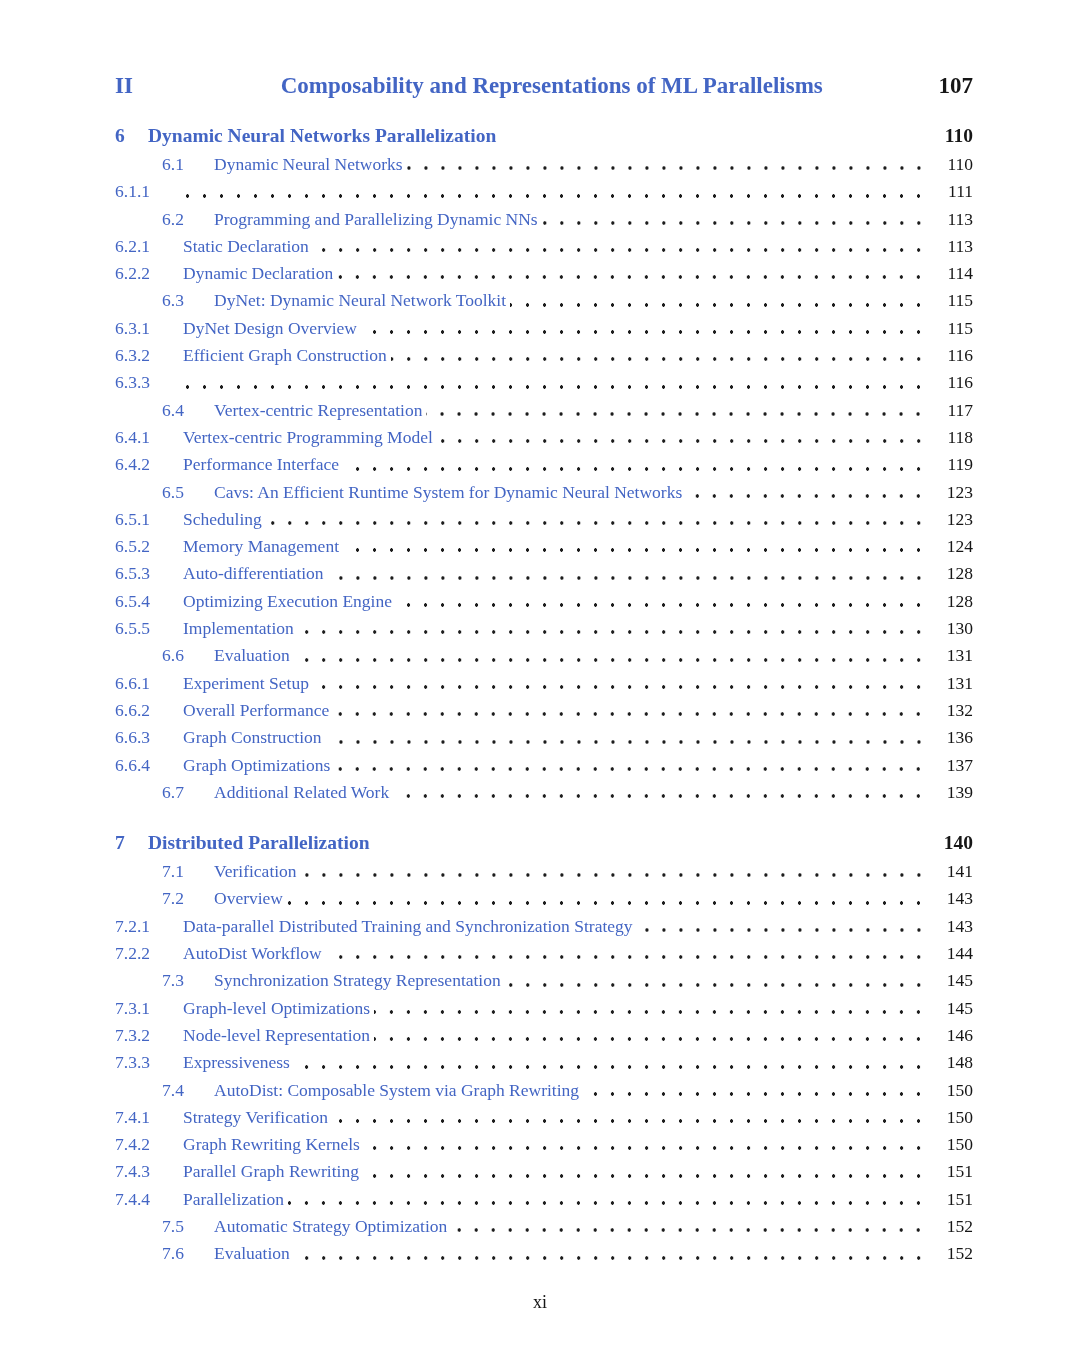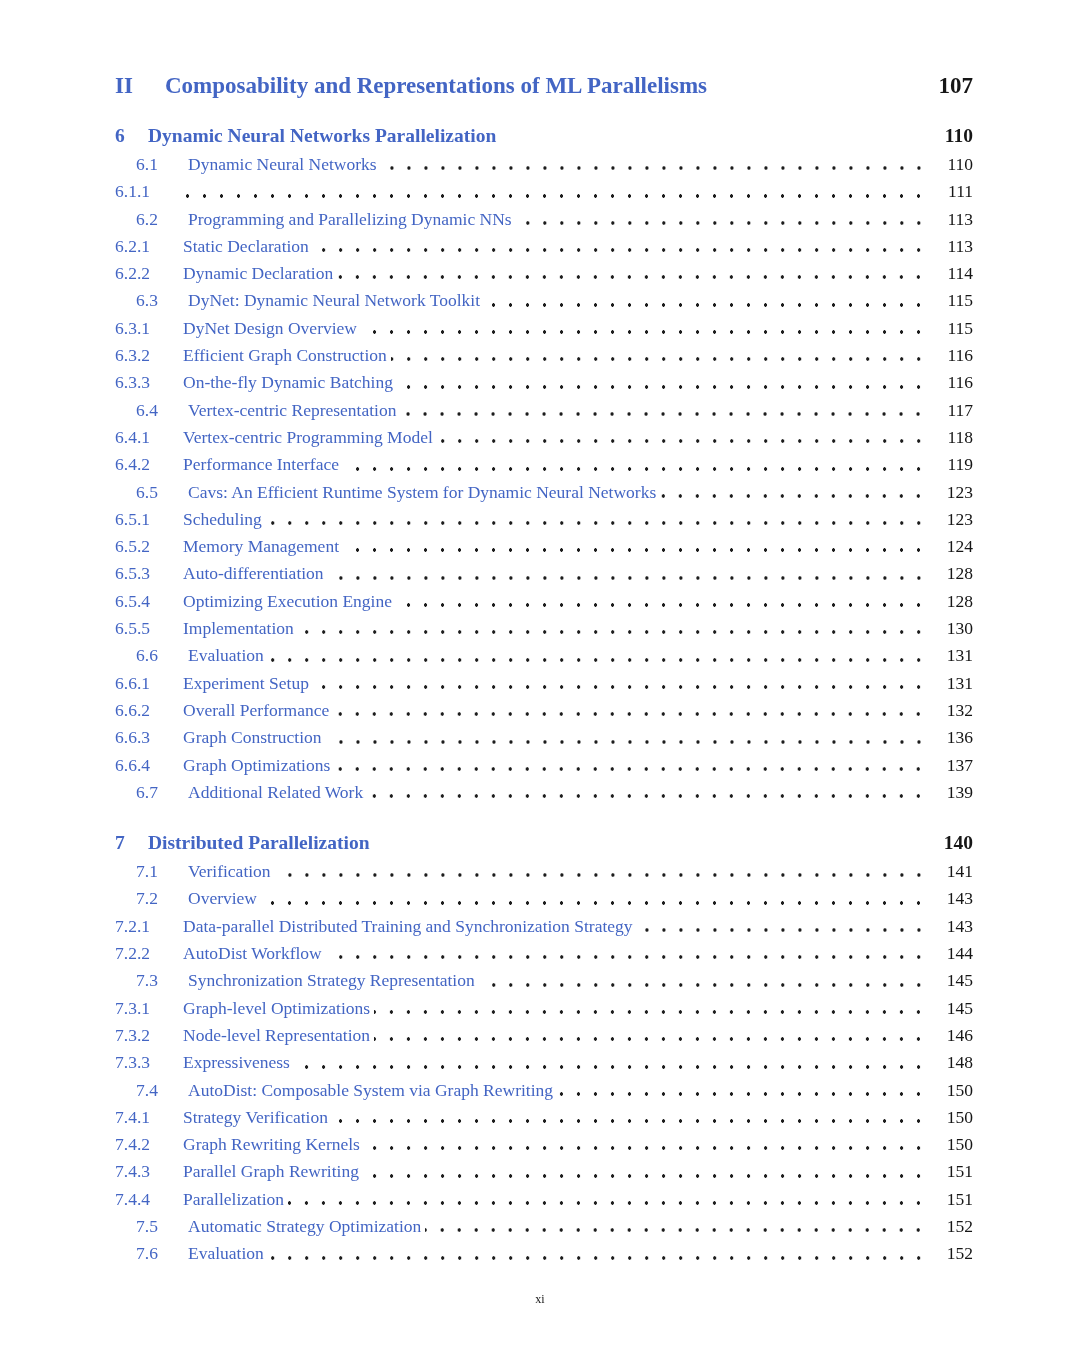--- a/index.html
+++ b/index.html
@@ -33,7 +33,7 @@
     margin-bottom: 20px;
   }
   .part-num { width: 50px; flex-shrink: 0; }
-  .part-title { flex: 1; }
+  .part-title { flex: 1; text-align: center; }
   .part-page { color: #161616; flex-shrink: 0; }
 
   

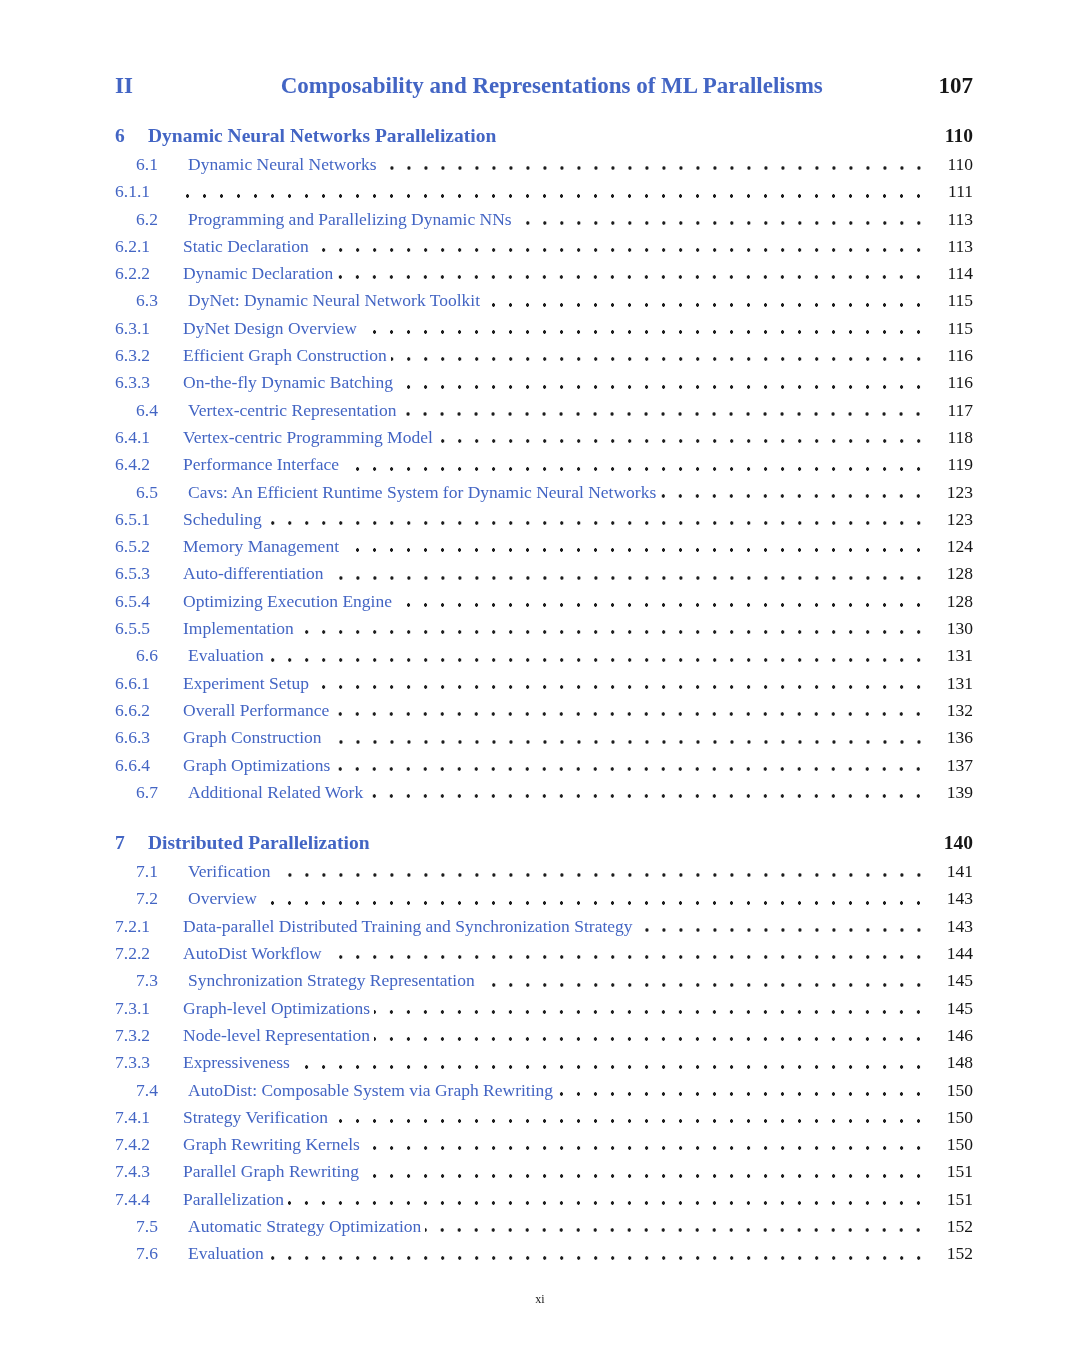--- a/index.html
+++ b/index.html
@@ -59,7 +59,7 @@
     white-space: nowrap;
   }
   .e-num { flex-shrink: 0; }
-  .level-1 .e-num { margin-left: 21px; width: 52px; }
+  .level-1 .e-num { margin-left: 47px; width: 52px; }
   .level-2 .e-num { width: 68px; }
   .e-title { flex-shrink: 0; padding-right: 4px; }
   .dots {

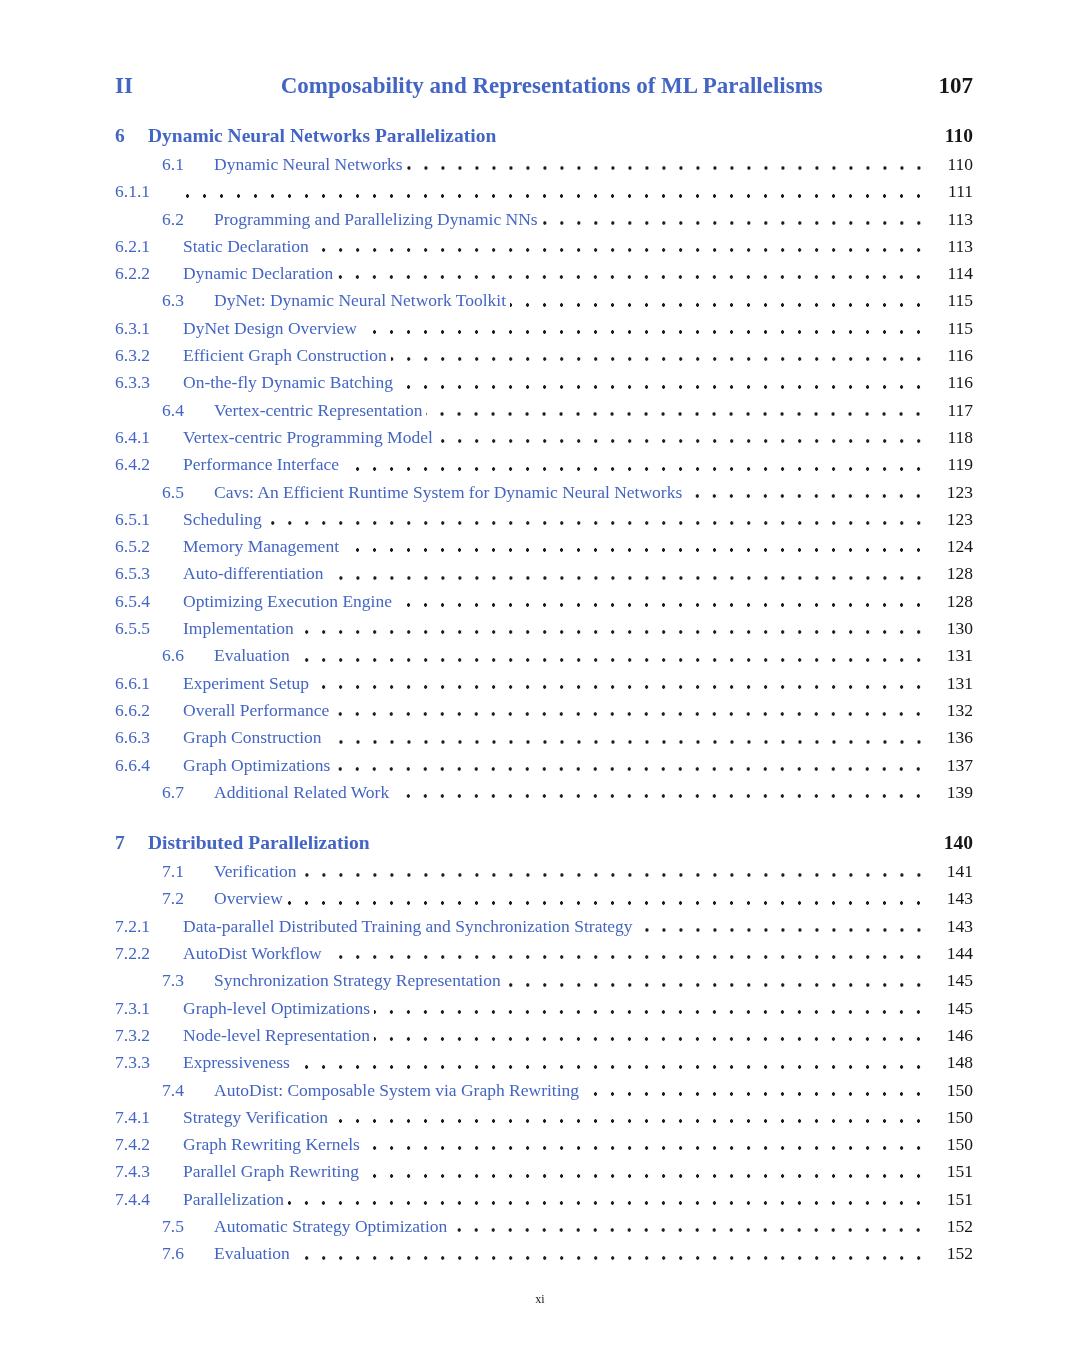--- a/index.html
+++ b/index.html
@@ -165,7 +165,6 @@
 
   <div class="entry level-2">
     <span class="e-num link">6.3.3</span>
-    <span class="e-title link">On-the-fly Dynamic Batching</span>
     <span class="dots"></span>
     <span class="e-page">116</span>
   </div>

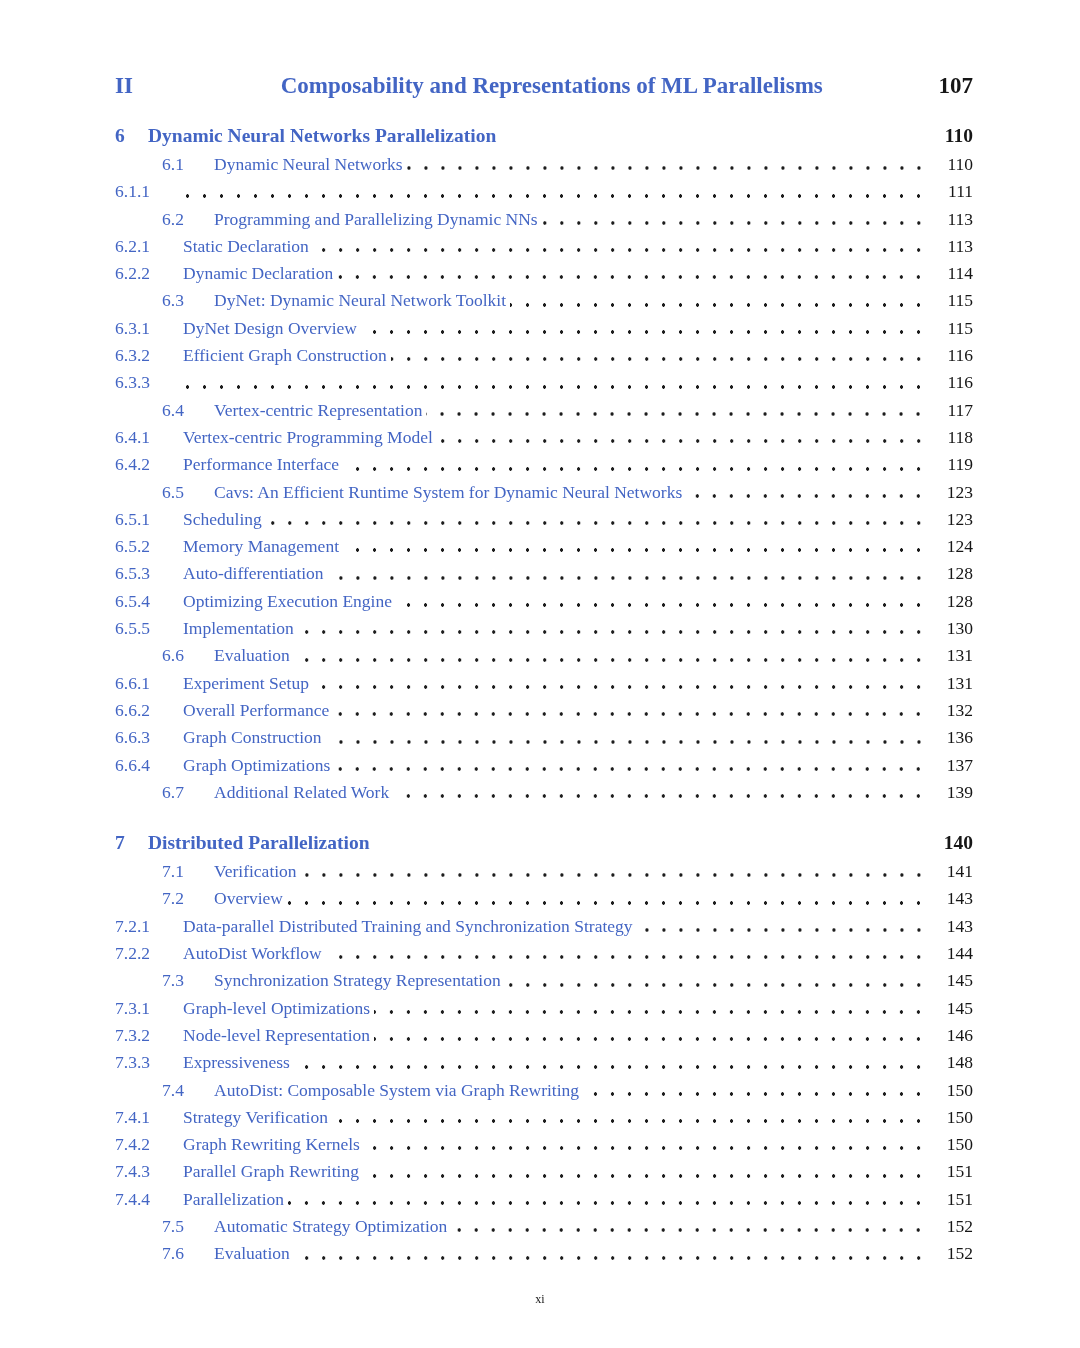--- a/index.html
+++ b/index.html
@@ -85,7 +85,7 @@
     left: 0;
     width: 1080px;
     text-align: center;
-    font-size: 12px;
+    font-size: 18px;
     color: #161616;
   }
 </style>

